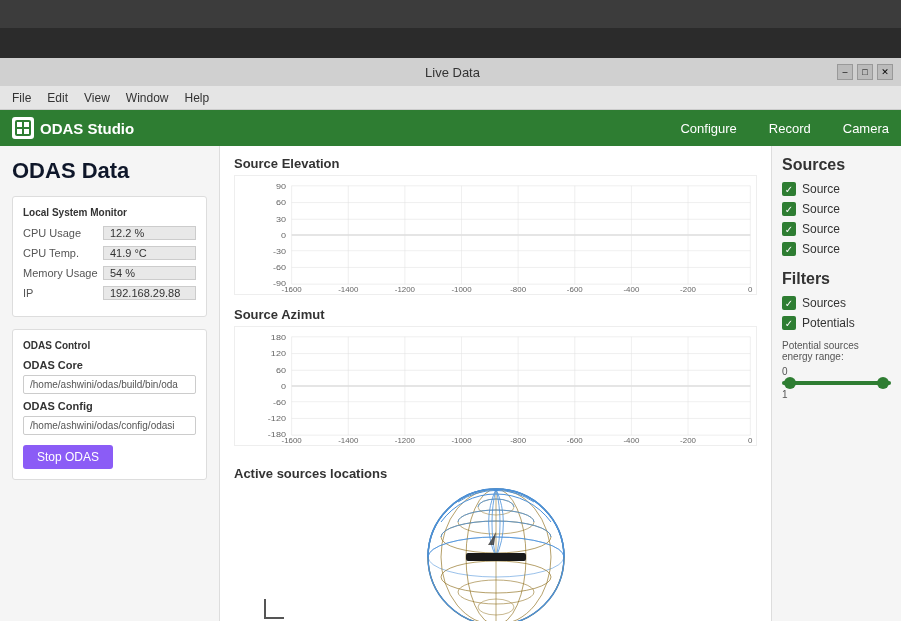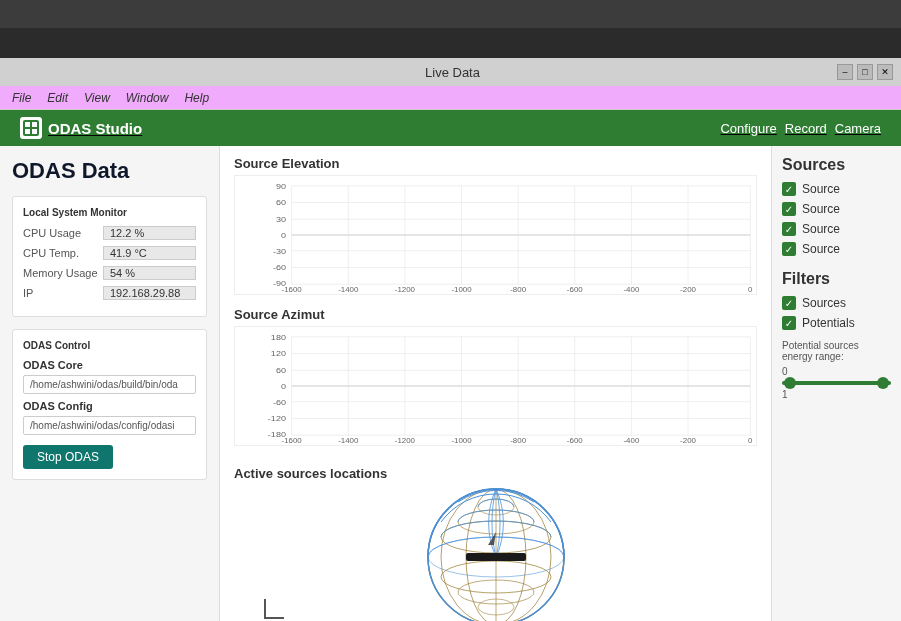--- a/index.html
+++ b/index.html
@@ -15,7 +15,7 @@
     .title-btn { width: 16px; height: 16px; border: 1px solid #999; background: #bbb; font-size: 9px; display: flex; align-items: center; justify-content: center; cursor: pointer; }
 
     
-    .menu-bar { background: #f0abfc; display: flex; align-items: center; height: 24px; padding: 0 4px; border-bottom: 1px solid #ccc; font-style: italic; }
+    .menu-bar { background: #e5e5e5; display: flex; align-items: center; height: 24px; padding: 0 4px; border-bottom: 1px solid #ccc; }
     .menu-item { padding: 0 8px; font-size: 12px; color: #333; cursor: pointer; height: 24px; display: flex; align-items: center; }
 
     

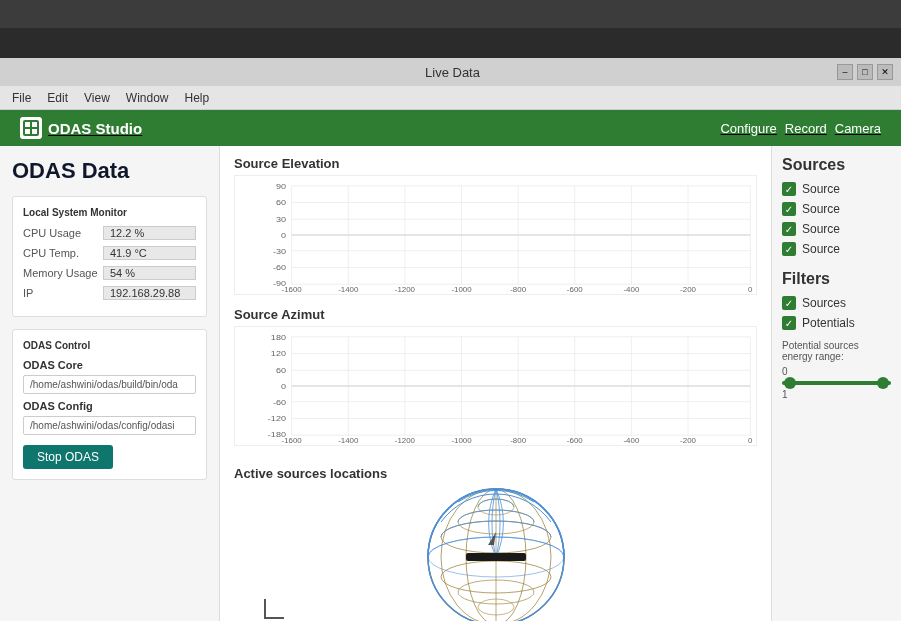--- a/index.html
+++ b/index.html
@@ -19,7 +19,7 @@
     .menu-item { padding: 0 8px; font-size: 12px; color: #333; cursor: pointer; height: 24px; display: flex; align-items: center; }
 
     
-    .app-header { background: #2e7d32; display: flex; align-items: center; height: 36px; padding: 0 20px; text-decoration: underline; }
+    .app-header { background: #2e7d32; display: flex; align-items: center; height: 36px; padding: 0 12px; }
     .app-logo { display: flex; align-items: center; gap: 6px; }
     .app-logo-icon { width: 22px; height: 22px; background: #fff; border-radius: 3px; display: flex; align-items: center; justify-content: center; }
     .app-logo-text { color: #fff; font-size: 15px; font-weight: bold; }

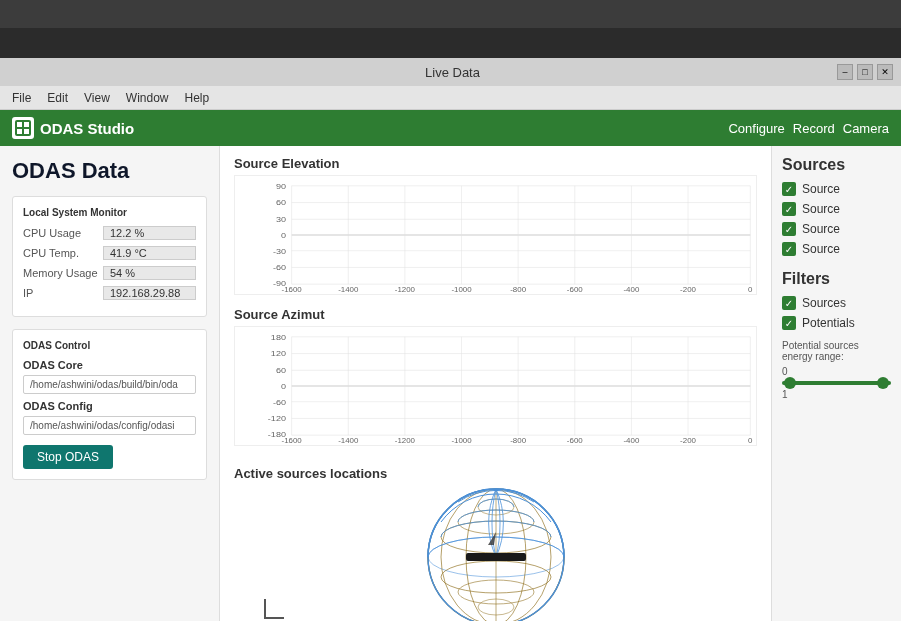--- a/index.html
+++ b/index.html
@@ -23,7 +23,7 @@
     .app-logo { display: flex; align-items: center; gap: 6px; }
     .app-logo-icon { width: 22px; height: 22px; background: #fff; border-radius: 3px; display: flex; align-items: center; justify-content: center; }
     .app-logo-text { color: #fff; font-size: 15px; font-weight: bold; }
-    .app-header-actions { margin-left: auto; display: flex; gap: 8px; }
+    .app-header-actions { margin-left: auto; display: flex; gap: 32px; }
     .app-header-btn { color: #fff; font-size: 13px; cursor: pointer; }
 
     

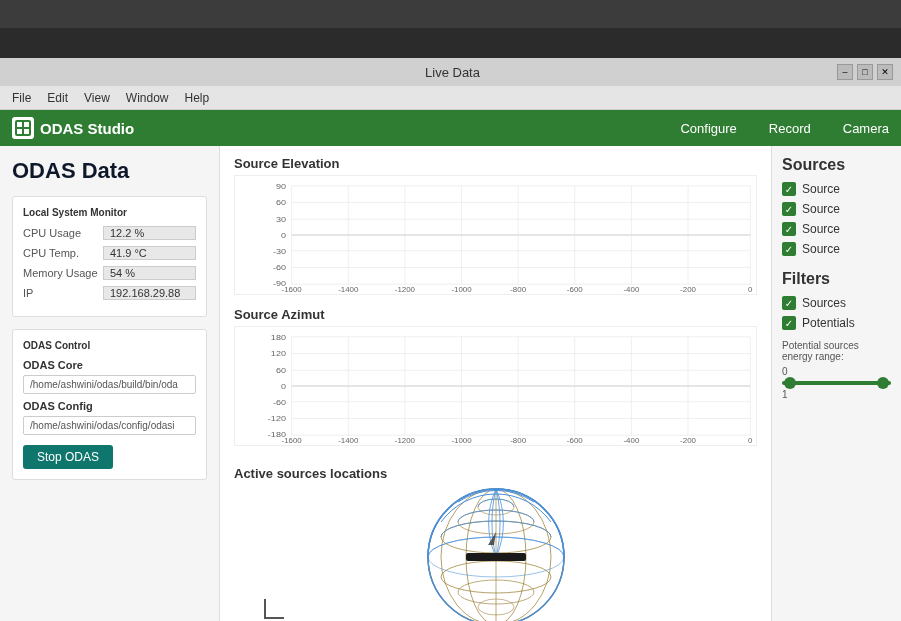--- a/index.html
+++ b/index.html
@@ -39,7 +39,7 @@
     .field-value { background: #e8e8e8; border: 1px solid #ccc; border-radius: 0; padding: 0 6px; font-size: 11px; color: #333; flex: 1; }
     .control-label { font-size: 11px; font-weight: bold; color: #333; margin-bottom: 4px; margin-top: 6px; }
     .control-input { background: #fff; border: 1px solid #ccc; border-radius: 2px; padding: 3px 6px; font-size: 10px; color: #555; width: 100%; margin-bottom: 6px; overflow: hidden; white-space: nowrap; text-overflow: ellipsis; }
-    .stop-btn { background: #0f766e; color: #fff; border: none; border-radius: 3px; padding: 5px 14px; font-size: 12px; cursor: pointer; margin-top: 4px; }
+    .stop-btn { background: #8b5cf6; color: #fff; border: none; border-radius: 3px; padding: 5px 14px; font-size: 12px; cursor: pointer; margin-top: 4px; }
 
     
     .center-panel { flex: 1; padding: 10px 14px; overflow-y: auto; background: #fff; }

